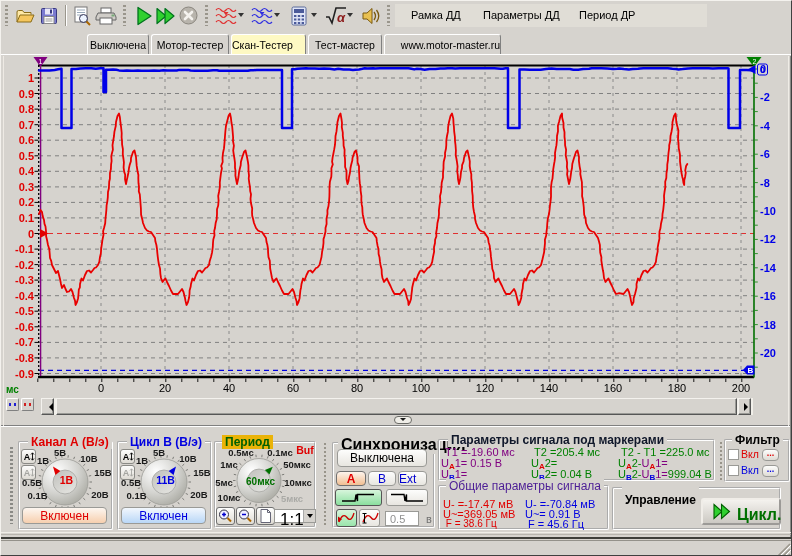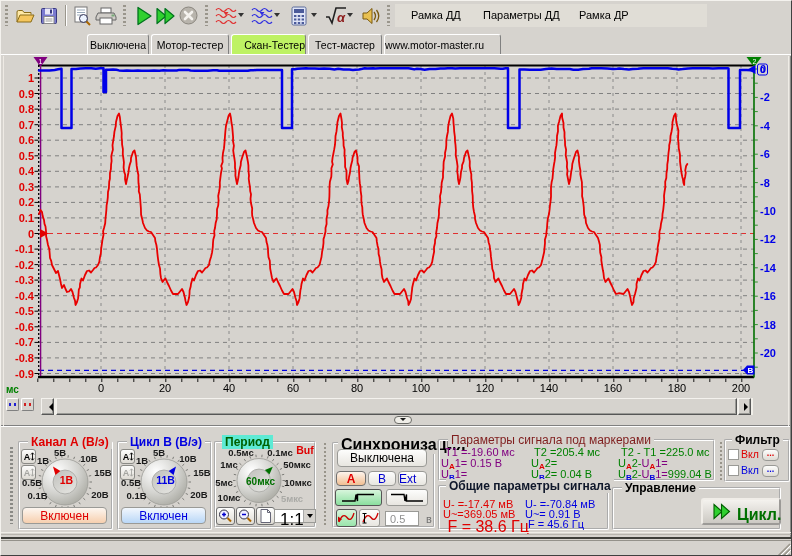--- a/index.html
+++ b/index.html
@@ -108,7 +108,7 @@
     </svg>
 <div style="position:absolute;left:410px;top:8px;font-size:11px;color:#000">Рамка ДД</div>
 <div style="position:absolute;left:482px;top:8px;font-size:11px;color:#000">Параметры ДД</div>
-<div style="position:absolute;left:578px;top:8px;font-size:11px;color:#000">Рамка ДР</div>
+<div style="position:absolute;left:578px;top:8px;font-size:11px;color:#000">Период ДР</div>
 </div>
 <div style="position:absolute;left:0;top:29px;width:792px;height:26px;background:#d6d3ce">
 <div style="position:absolute;left:86px;top:4px;width:62px;height:20px;background:#d6d3ce;border:1px solid #808080;border-bottom:none;border-top-color:#fff;border-left-color:#fff;border-radius:3px 3px 0 0;font-size:10.5px;text-align:center;line-height:20px;color:#000">Выключена</div>

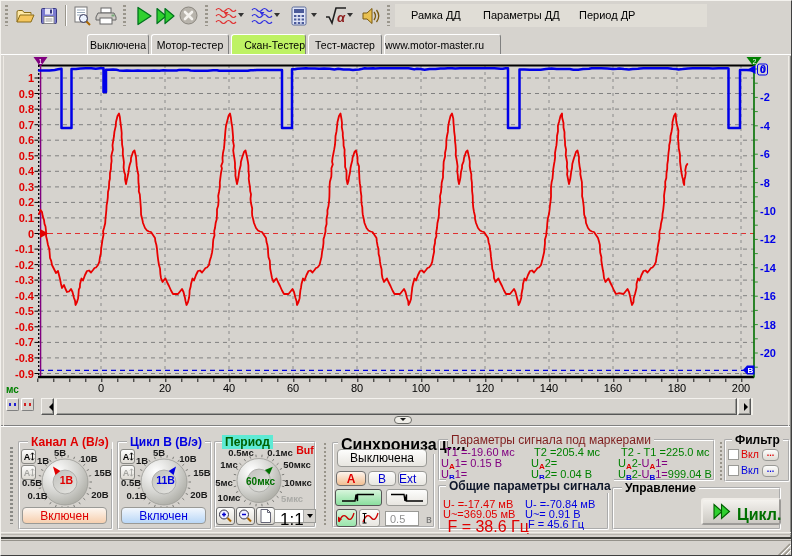--- a/index.html
+++ b/index.html
@@ -113,7 +113,7 @@
 <div style="position:absolute;left:0;top:29px;width:792px;height:26px;background:#d6d3ce">
 <div style="position:absolute;left:86px;top:4px;width:62px;height:20px;background:#d6d3ce;border:1px solid #808080;border-bottom:none;border-top-color:#fff;border-left-color:#fff;border-radius:3px 3px 0 0;font-size:10.5px;text-align:center;line-height:20px;color:#000">Выключена</div>
 <div style="position:absolute;left:150px;top:4px;width:78px;height:20px;background:#d6d3ce;border:1px solid #808080;border-bottom:none;border-top-color:#fff;border-left-color:#fff;border-radius:3px 3px 0 0;font-size:10.5px;text-align:center;line-height:20px;color:#000">Мотор-тестер</div>
-<div style="position:absolute;left:230px;top:4px;width:75px;height:20px;background:#bef264;border:1px solid #808080;border-bottom:none;border-top-color:#fff;border-left-color:#fff;border-radius:3px 3px 0 0;font-size:10.5px;text-align:right;line-height:20px;color:#000">Скан-Тестер</div>
+<div style="position:absolute;left:230px;top:4px;width:75px;height:20px;background:#fef9c3;border:1px solid #808080;border-bottom:none;border-top-color:#fff;border-left-color:#fff;border-radius:3px 3px 0 0;font-size:10.5px;text-align:left;line-height:20px;color:#000">Скан-Тестер</div>
 <div style="position:absolute;left:307px;top:4px;width:74px;height:20px;background:#d6d3ce;border:1px solid #808080;border-bottom:none;border-top-color:#fff;border-left-color:#fff;border-radius:3px 3px 0 0;font-size:10.5px;text-align:center;line-height:20px;color:#000">Тест-мастер</div>
 <div style="position:absolute;left:383px;top:4px;width:117px;height:20px;background:#d6d3ce;border:1px solid #808080;border-bottom:none;border-top-color:#fff;border-left-color:#fff;border-radius:3px 3px 0 0;font-size:10.5px;text-align:left;line-height:20px;color:#000">www.motor-master.ru</div>
 <div style="position:absolute;left:0;top:24px;width:792px;height:1px;background:#fff"></div>

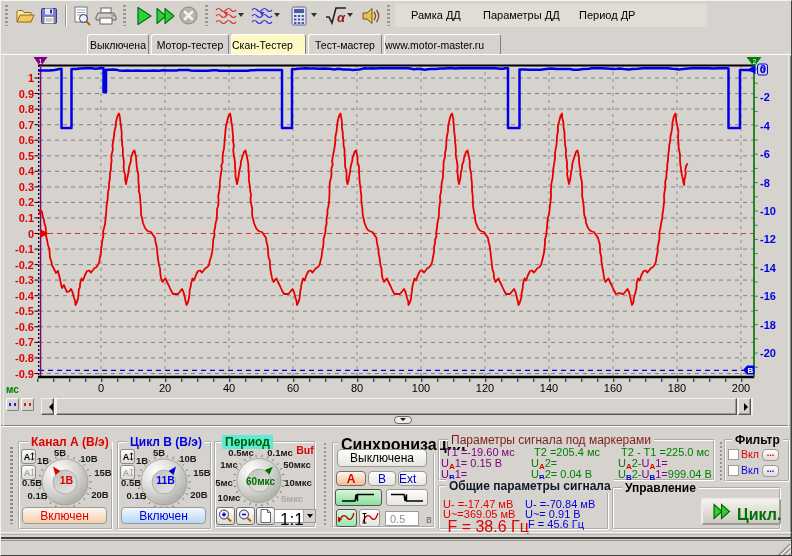--- a/index.html
+++ b/index.html
@@ -115,7 +115,7 @@
 <div style="position:absolute;left:150px;top:4px;width:78px;height:20px;background:#d6d3ce;border:1px solid #808080;border-bottom:none;border-top-color:#fff;border-left-color:#fff;border-radius:3px 3px 0 0;font-size:10.5px;text-align:center;line-height:20px;color:#000">Мотор-тестер</div>
 <div style="position:absolute;left:230px;top:4px;width:75px;height:20px;background:#fef9c3;border:1px solid #808080;border-bottom:none;border-top-color:#fff;border-left-color:#fff;border-radius:3px 3px 0 0;font-size:10.5px;text-align:left;line-height:20px;color:#000">Скан-Тестер</div>
 <div style="position:absolute;left:307px;top:4px;width:74px;height:20px;background:#d6d3ce;border:1px solid #808080;border-bottom:none;border-top-color:#fff;border-left-color:#fff;border-radius:3px 3px 0 0;font-size:10.5px;text-align:center;line-height:20px;color:#000">Тест-мастер</div>
-<div style="position:absolute;left:383px;top:4px;width:117px;height:20px;background:#d6d3ce;border:1px solid #808080;border-bottom:none;border-top-color:#fff;border-left-color:#fff;border-radius:3px 3px 0 0;font-size:10.5px;text-align:left;line-height:20px;color:#000">www.motor-master.ru</div>
+<div style="position:absolute;left:383px;top:4px;width:117px;height:20px;background:#d6d3ce;border:1px solid #808080;border-bottom:none;border-top-color:#fff;border-left-color:#fff;border-radius:3px 3px 0 0;font-size:10.5px;text-align:right;line-height:20px;color:#000">www.motor-master.ru</div>
 <div style="position:absolute;left:0;top:24px;width:792px;height:1px;background:#fff"></div>
 </div>
 <svg id="plot" width="792" height="372" viewBox="0 55 792 372" style="position:absolute;left:0;top:55px">

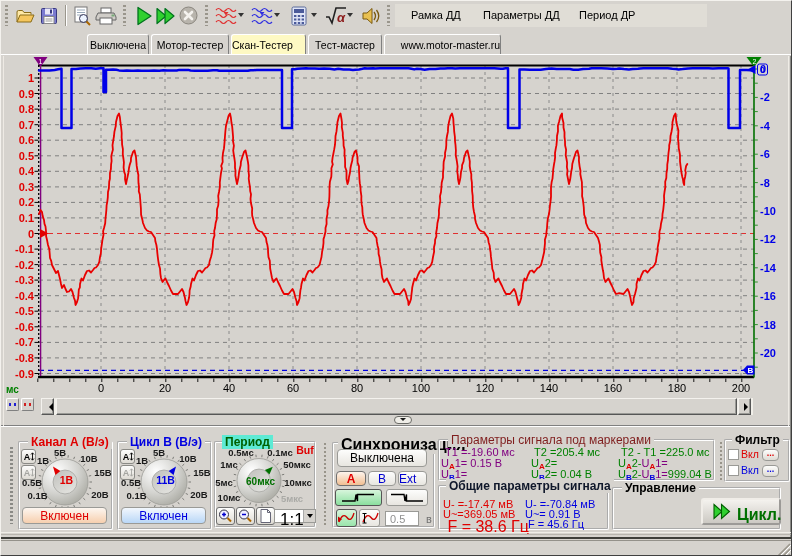--- a/index.html
+++ b/index.html
@@ -423,7 +423,7 @@
     <div style="position:absolute;left:2px;top:64px;width:85px;height:17px;border:1px solid #9a9a96;border-radius:4px;background:linear-gradient(180deg,#f2f7fd,#b9d7f7);font-size:12px;color:#0000e0;text-align:center;line-height:17px">Включен</div>
   </div>
 <div style="position:absolute;left:213px;top:440px;width:102px;height:87px;border:2px groove #fff;border-radius:2px">
-    <div style="position:absolute;left:6px;top:-8px;background:#5eead4;padding:0 3px;font-size:12px;font-weight:bold;color:#006000;white-space:nowrap">Период</div>
+    <div style="position:absolute;left:6px;top:-8px;background:#eab308;padding:0 3px;font-size:12px;font-weight:bold;color:#006000;white-space:nowrap">Период</div>
     <svg width="99" height="84" viewBox="0 0 99 84" style="position:absolute;left:-1px;top:-1px;overflow:visible">
       <line x1="67.5" y1="38.5" x2="70.0" y2="38.5" stroke="#7c7c78" stroke-width="1"></line>
 <line x1="66.8" y1="44.1" x2="69.2" y2="44.7" stroke="#7c7c78" stroke-width="1"></line>

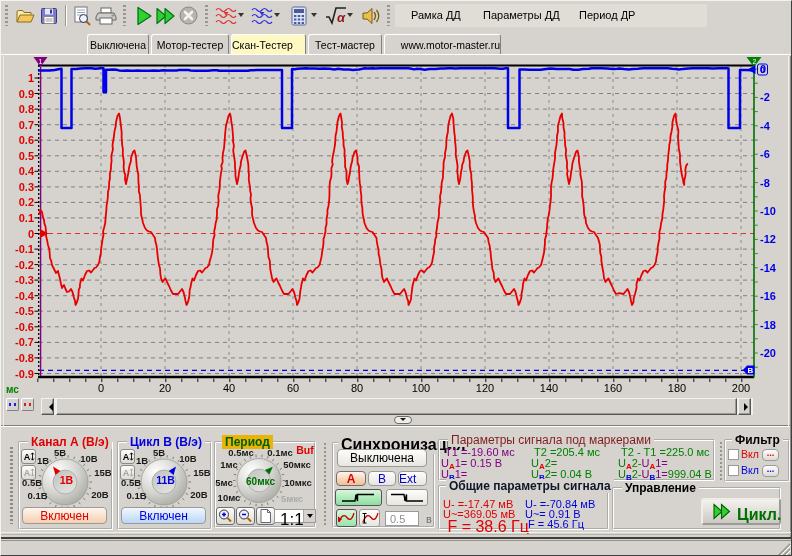--- a/index.html
+++ b/index.html
@@ -513,7 +513,7 @@
     <span style="position:absolute;left:92px;top:69px;font-size:11px;color:#707070">в</span>
   </div>
 <div style="position:absolute;left:437px;top:438px;width:277px;height:42px;border:2px groove #fff;border-radius:2px">
-    <div style="position:absolute;left:8px;top:-8px;background:#d6d3ce;padding:0 3px;font-size:12px;font-weight:normal;color:#7f1d1d;white-space:nowrap">Параметры сигнала под маркерами</div>
+    <div style="position:absolute;left:8px;top:-8px;background:#d6d3ce;padding:0 3px;font-size:12px;font-weight:bold;color:#0f172a;white-space:nowrap">Параметры сигнала под маркерами</div>
     <div style="position:absolute;left:5px;top:5px;font-size:11px;color:#800080;white-space:nowrap">Т1 =-19.60 мс</div>
     <div style="position:absolute;left:94px;top:5px;font-size:11px;color:#008000;white-space:nowrap">Т2 =205.4 мс</div>
     <div style="position:absolute;left:181px;top:5px;font-size:11px;color:#008000;white-space:nowrap">Т2 - Т1 =225.0 мс</div>

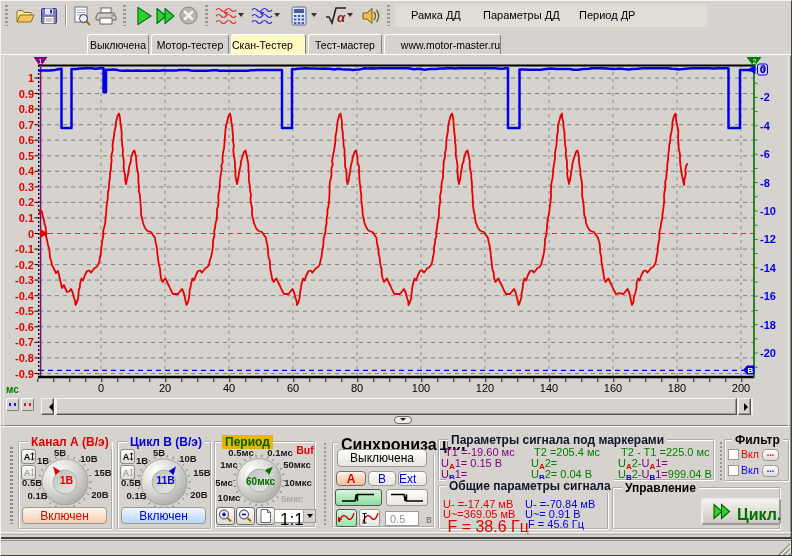--- a/index.html
+++ b/index.html
@@ -525,7 +525,7 @@
     <div style="position:absolute;left:178px;top:27px;font-size:11px;color:#008000;white-space:nowrap">U<span style="color:#0000e0;font-size:8px;vertical-align:-2px;font-weight:bold">В</span>2-<span style="color:#800080">U<span style="color:#0000e0;font-size:8px;vertical-align:-2px;font-weight:bold">В</span>1=</span><span style="color:#008000">999.04 В</span></div>
   </div>
 <div style="position:absolute;left:437px;top:484px;width:171px;height:45px;border:2px groove #fff;border-radius:2px">
-    <div style="position:absolute;left:6px;top:-8px;background:#d6d3ce;padding:0 3px;font-size:12px;font-weight:bold;color:#0f172a;white-space:nowrap">Общие параметры сигнала</div>
+    <div style="position:absolute;left:6px;top:-8px;background:#d6d3ce;padding:0 3px;font-size:12px;font-weight:normal;color:#4c1d95;white-space:nowrap">Общие параметры сигнала</div>
     <div style="position:absolute;left:3px;top:11px;font-size:11px;color:#e00000;white-space:pre">U- =-17.47 мВ</div>
     <div style="position:absolute;left:85px;top:11px;font-size:11px;color:#0000e0;white-space:pre">U- =-70.84 мВ</div>
     <div style="position:absolute;left:3px;top:21px;font-size:11px;color:#e00000;white-space:pre">U~=369.05 мВ</div>

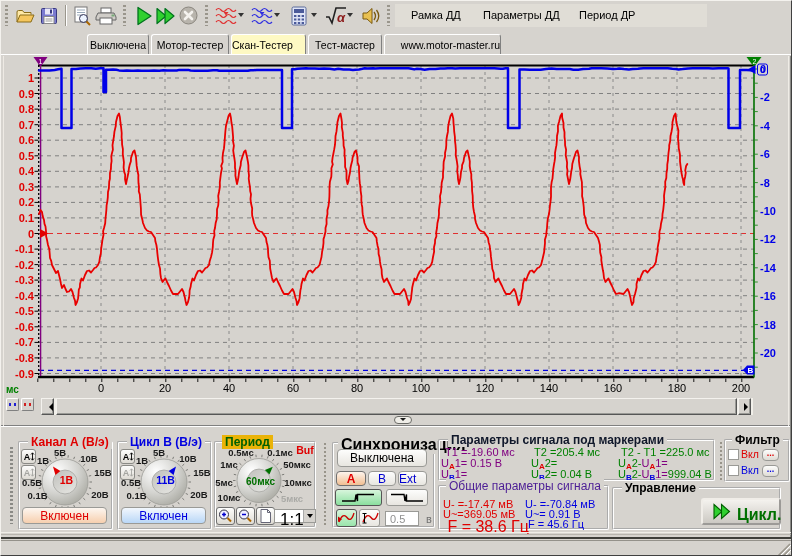--- a/index.html
+++ b/index.html
@@ -534,7 +534,7 @@
     <div style="position:absolute;left:85px;top:31px;font-size:11px;color:#0000e0;white-space:pre"> F = 45.6 Гц</div>
   </div>
 <div style="position:absolute;left:611px;top:486px;width:169px;height:43px;border:2px groove #fff;border-radius:2px">
-    <div style="position:absolute;left:8px;top:-8px;background:#d6d3ce;padding:0 3px;font-size:12px;font-weight:bold;color:#000;white-space:nowrap">Управление</div>
+    <div style="position:absolute;left:8px;top:-8px;background:#d6d3ce;padding:12px 3px;font-size:12px;font-weight:bold;color:#000;white-space:nowrap">Управление</div>
     <div style="position:absolute;left:87px;top:9px;width:80px;height:27px;background:linear-gradient(180deg,#f4f2ee,#ccc9c3);border:2px outset #f0ede8;border-radius:3px">
       <svg width="24" height="21" style="position:absolute;left:9px;top:1px">
         <polygon points="2,3.5 10,10.5 2,17.5" fill="#30d030" stroke="#006000" stroke-width="1.1"></polygon>

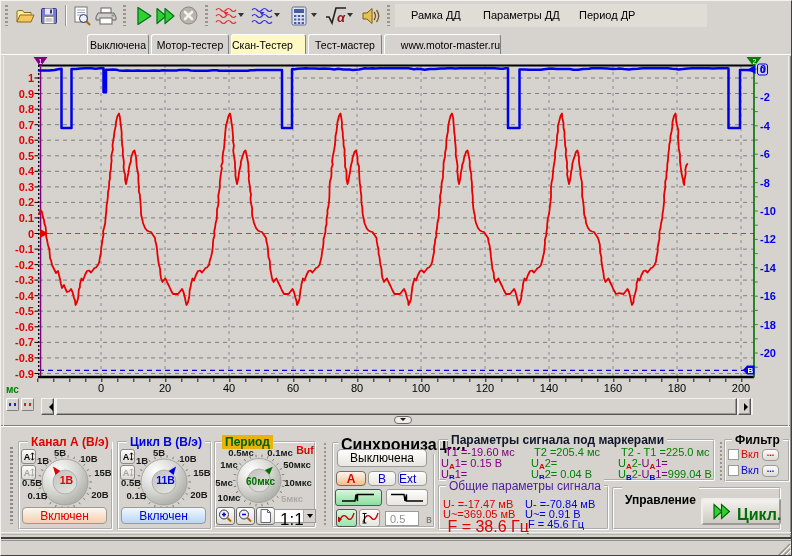--- a/index.html
+++ b/index.html
@@ -530,7 +530,7 @@
     <div style="position:absolute;left:85px;top:11px;font-size:11px;color:#0000e0;white-space:pre">U- =-70.84 мВ</div>
     <div style="position:absolute;left:3px;top:21px;font-size:11px;color:#e00000;white-space:pre">U~=369.05 мВ</div>
     <div style="position:absolute;left:85px;top:21px;font-size:11px;color:#0000e0;white-space:pre">U~= 0.91 В</div>
-    <div style="position:absolute;left:3px;top:31px;font-size:16px;color:#e00000;white-space:pre"> F = 38.6 Гц</div>
+    <div style="position:absolute;left:3px;top:31px;font-size:10px;color:#e00000;white-space:pre"> F = 38.6 Гц</div>
     <div style="position:absolute;left:85px;top:31px;font-size:11px;color:#0000e0;white-space:pre"> F = 45.6 Гц</div>
   </div>
 <div style="position:absolute;left:611px;top:486px;width:169px;height:43px;border:2px groove #fff;border-radius:2px">

